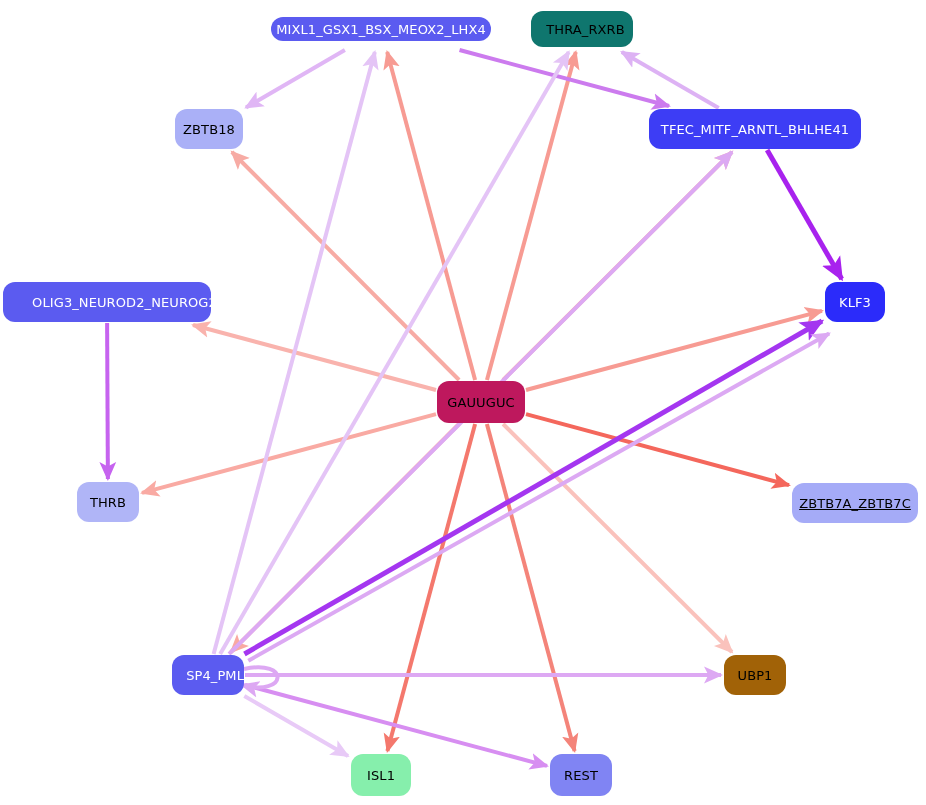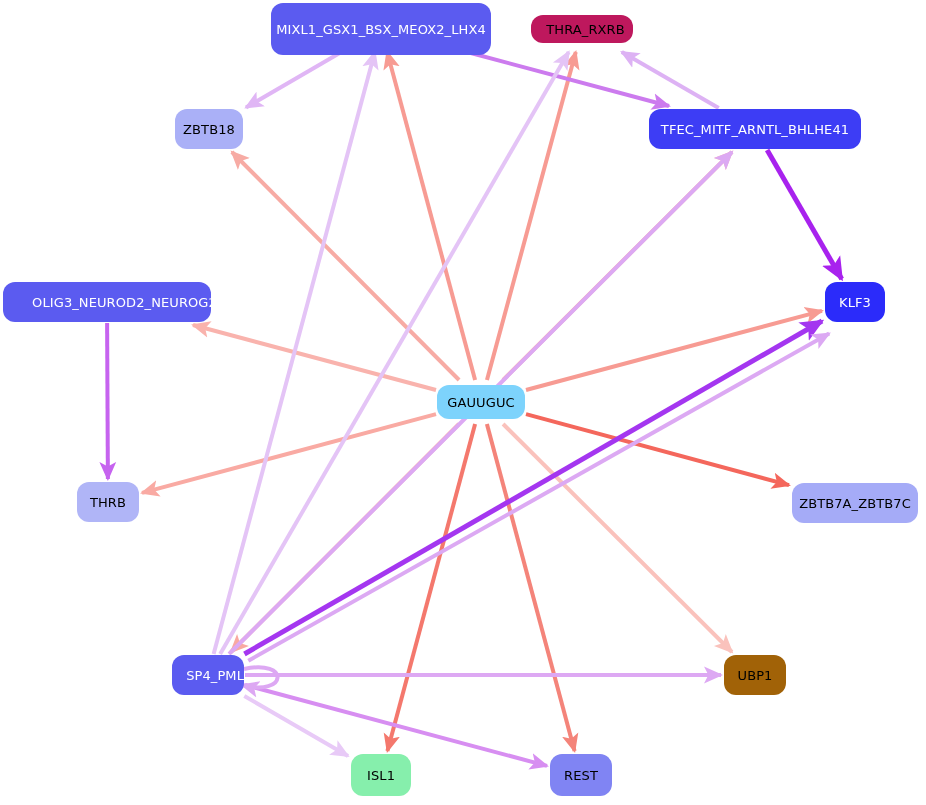--- a/index.html
+++ b/index.html
@@ -139,7 +139,7 @@
       </g>
   </svg>
   <div id="nodes-layer">
-      <div class="node" style="left: 381px; top: 29px; width: 220px; height: 52px; background: rgb(91, 91, 240); color: rgb(255, 255, 255);">
+      <div class="node" style="left: 381px; top: 29px; width: 220px; height: 24px; background: rgb(91, 91, 240); color: rgb(255, 255, 255);">
         <span class="node-label">MIXL1_GSX1_BSX_MEOX2_LHX4</span>
       </div>
       <div class="node" style="left: 582px; top: 29px; width: 102px; height: 28px; background: #be185d; color: rgb(0, 0, 0); padding-left: 7px;">

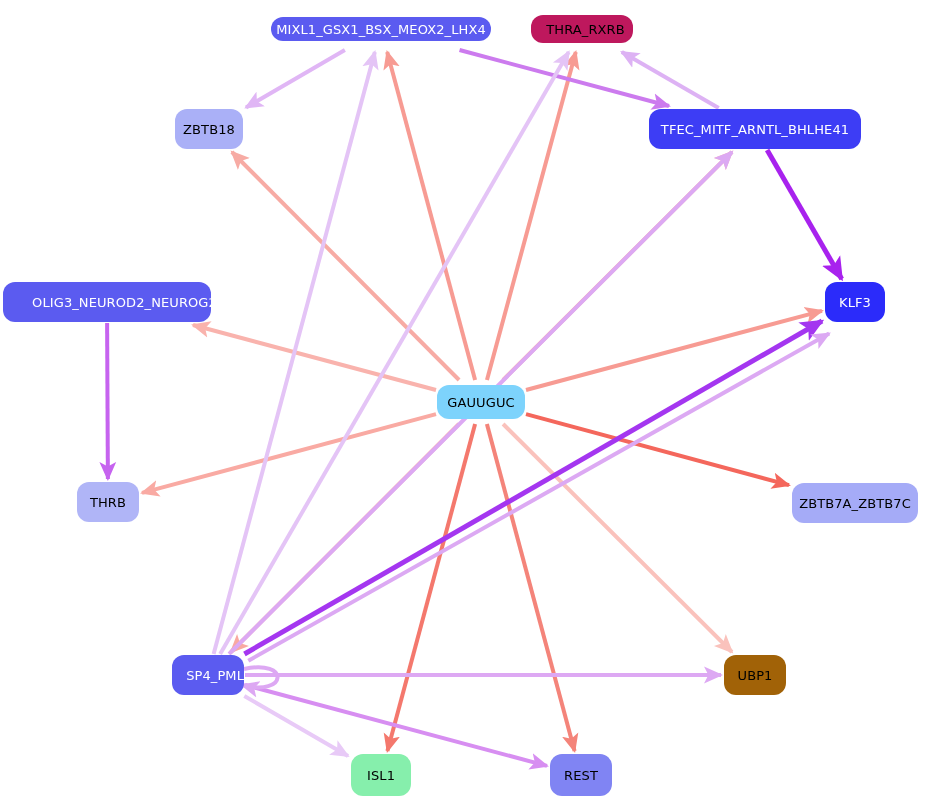--- a/index.html
+++ b/index.html
@@ -142,7 +142,7 @@
       <div class="node" style="left: 381px; top: 29px; width: 220px; height: 24px; background: rgb(91, 91, 240); color: rgb(255, 255, 255);">
         <span class="node-label">MIXL1_GSX1_BSX_MEOX2_LHX4</span>
       </div>
-      <div class="node" style="left: 582px; top: 29px; width: 102px; height: 28px; background: #be185d; color: rgb(0, 0, 0); padding-left: 7px;">
+      <div class="node" style="left: 582px; top: 29px; width: 102px; height: 36px; background: #0f766e; color: rgb(0, 0, 0); padding-left: 7px;">
         <span class="node-label">THRA_RXRB</span>
       </div>
       <div class="node" style="left: 209px; top: 129px; width: 68px; height: 40px; background: rgb(170, 176, 247); color: rgb(0, 0, 0);">

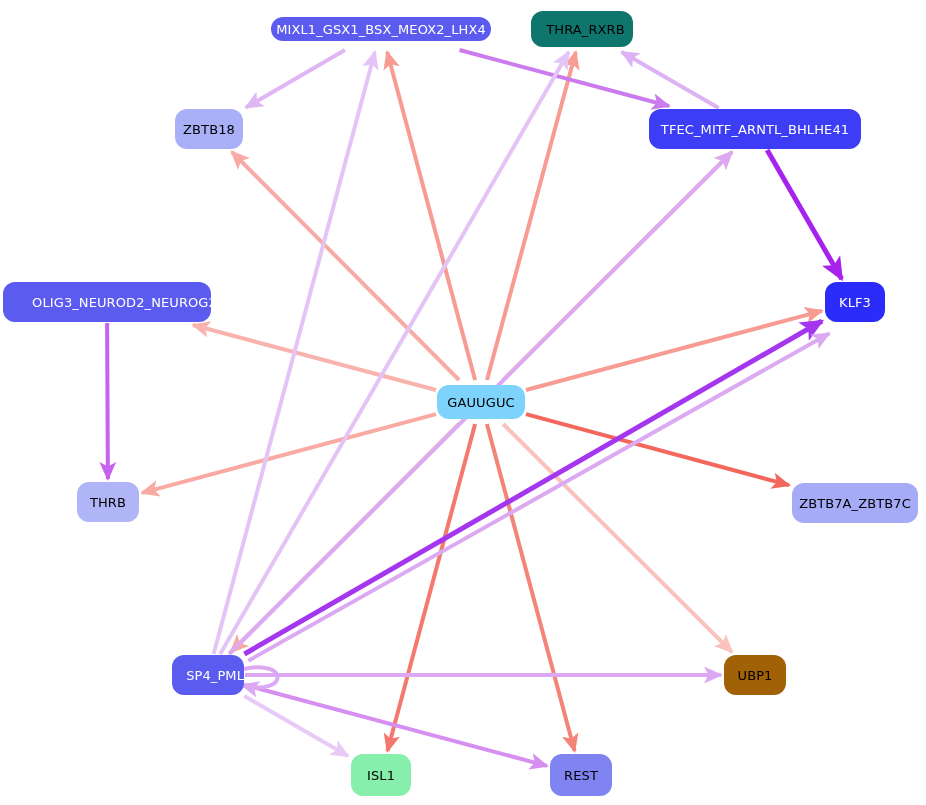--- a/index.html
+++ b/index.html
@@ -157,7 +157,7 @@
       <div class="node" style="left: 855px; top: 302px; width: 60px; height: 40px; background: rgb(43, 43, 250); color: rgb(255, 255, 255);">
         <span class="node-label">KLF3</span>
       </div>
-      <div class="node" style="left: 481px; top: 402px; width: 88px; height: 34px; background: #7dd3fc; color: rgb(0, 0, 0);">
+      <div class="node" style="left: 481px; top: 402px; width: 88px; height: 42px; background: #be185d; color: rgb(0, 0, 0);">
         <span class="node-label">GAUUGUC</span>
       </div>
       <div class="node" style="left: 108px; top: 502px; width: 62px; height: 40px; background: rgb(176, 181, 247); color: rgb(0, 0, 0);">

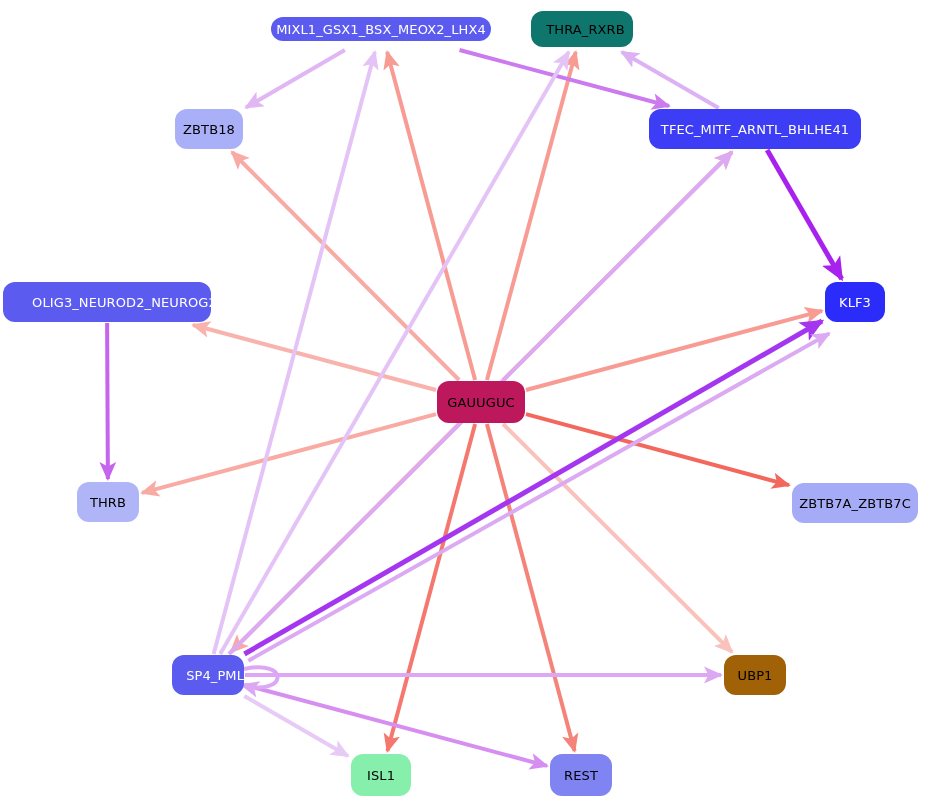--- a/index.html
+++ b/index.html
@@ -163,7 +163,7 @@
       <div class="node" style="left: 108px; top: 502px; width: 62px; height: 40px; background: rgb(176, 181, 247); color: rgb(0, 0, 0);">
         <span class="node-label">THRB</span>
       </div>
-      <div class="node" style="left: 855px; top: 503px; width: 126px; height: 40px; background: rgb(165, 171, 247); color: rgb(0, 0, 0);">
+      <div class="node" style="left: 855px; top: 503px; width: 126px; height: 40px; background: rgb(165, 171, 247); color: rgb(0, 0, 0); text-decoration: underline;">
         <span class="node-label">ZBTB7A_ZBTB7C</span>
       </div>
       <div class="node" style="left: 208px; top: 675px; width: 72px; height: 40px; background: rgb(91, 91, 240); color: rgb(255, 255, 255); justify-content: flex-end;">

